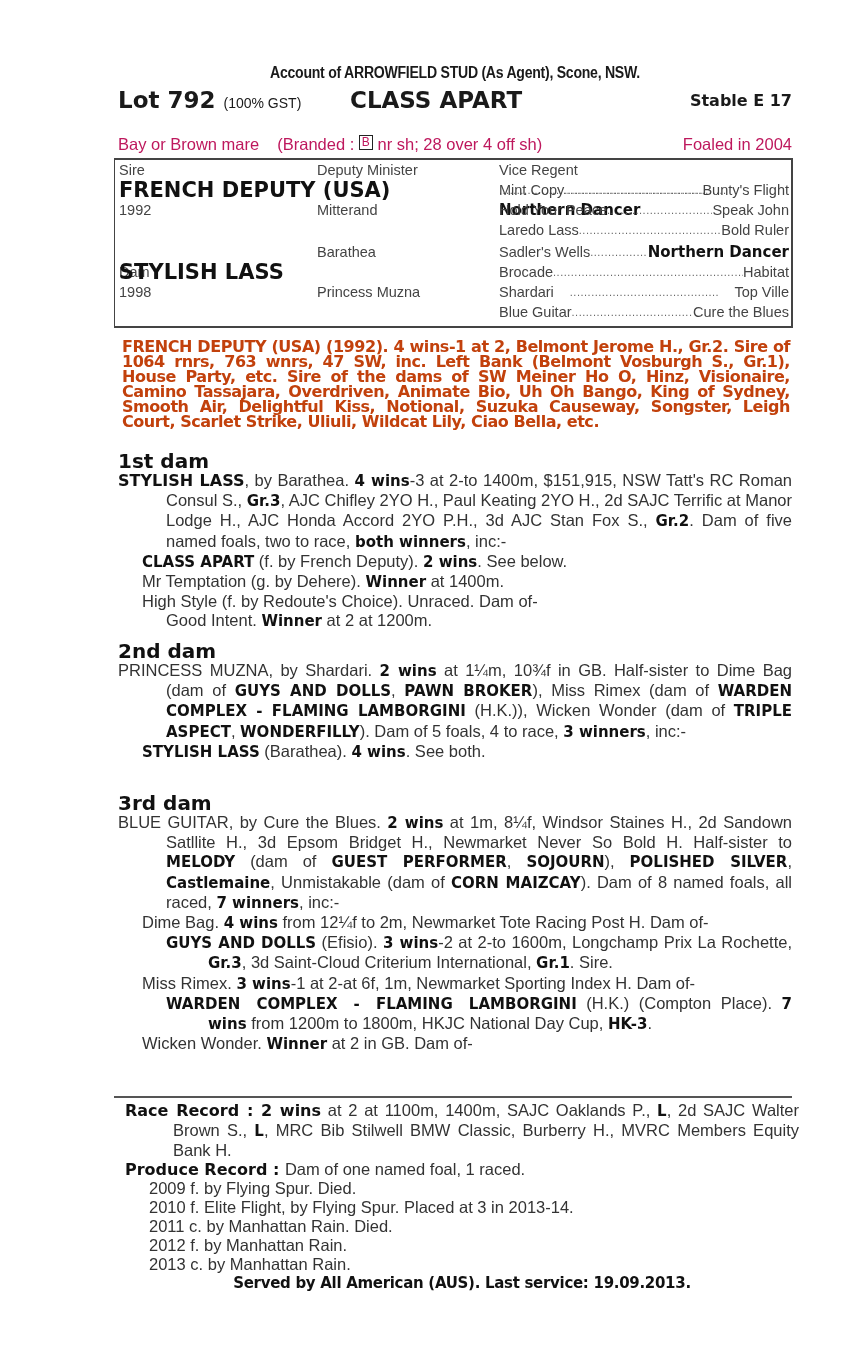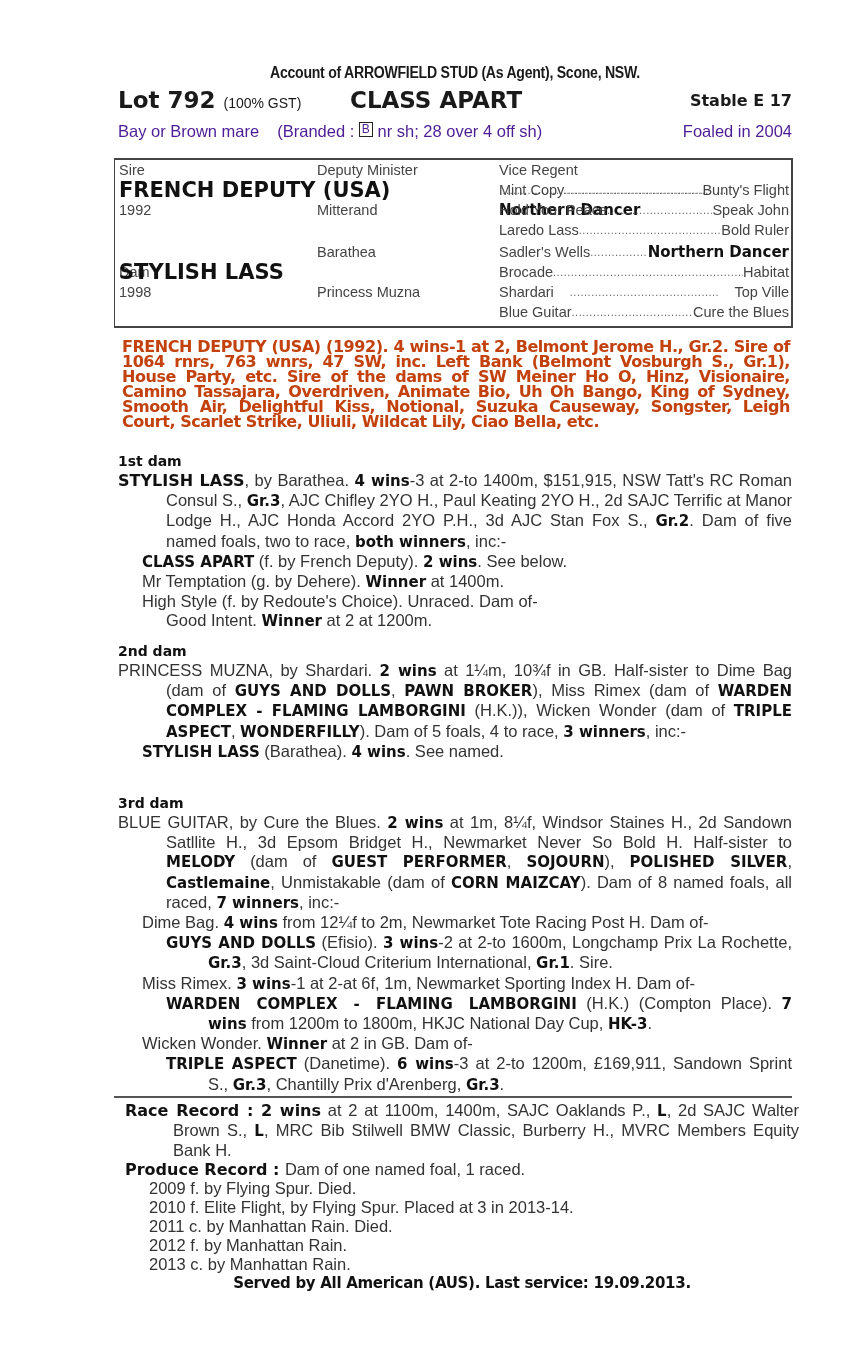--- a/index.html
+++ b/index.html
@@ -17,7 +17,7 @@
   .horse-name { position: absolute; left: 232px; top: 0; font-family: "DejaVu Sans", sans-serif; font-weight: bold; font-size: 23px; line-height: 28px; }
   .stable { position: absolute; right: 0; top: 3px; font-family: "DejaVu Sans", sans-serif; font-weight: bold; font-size: 16px; line-height: 24px; margin-left: 37px; }
 
-  .descline { position: relative; height: 26px; margin-top: 4px; font-size: 16.5px; line-height: 26px; color: #4c1d95; }
+  .descline { position: relative; height: 26px; margin-top: 17px; font-size: 16.5px; line-height: 26px; color: #be185d; }
   .descline .left { position: absolute; left: 0; top: 0; white-space: nowrap; }
   .descline .right { position: absolute; right: 0; top: 0; white-space: nowrap; }
   .brand-box { display: inline-block; border: 1px solid #222; font-size: 12px; line-height: 13px; padding: 0 2px; vertical-align: 4px; }

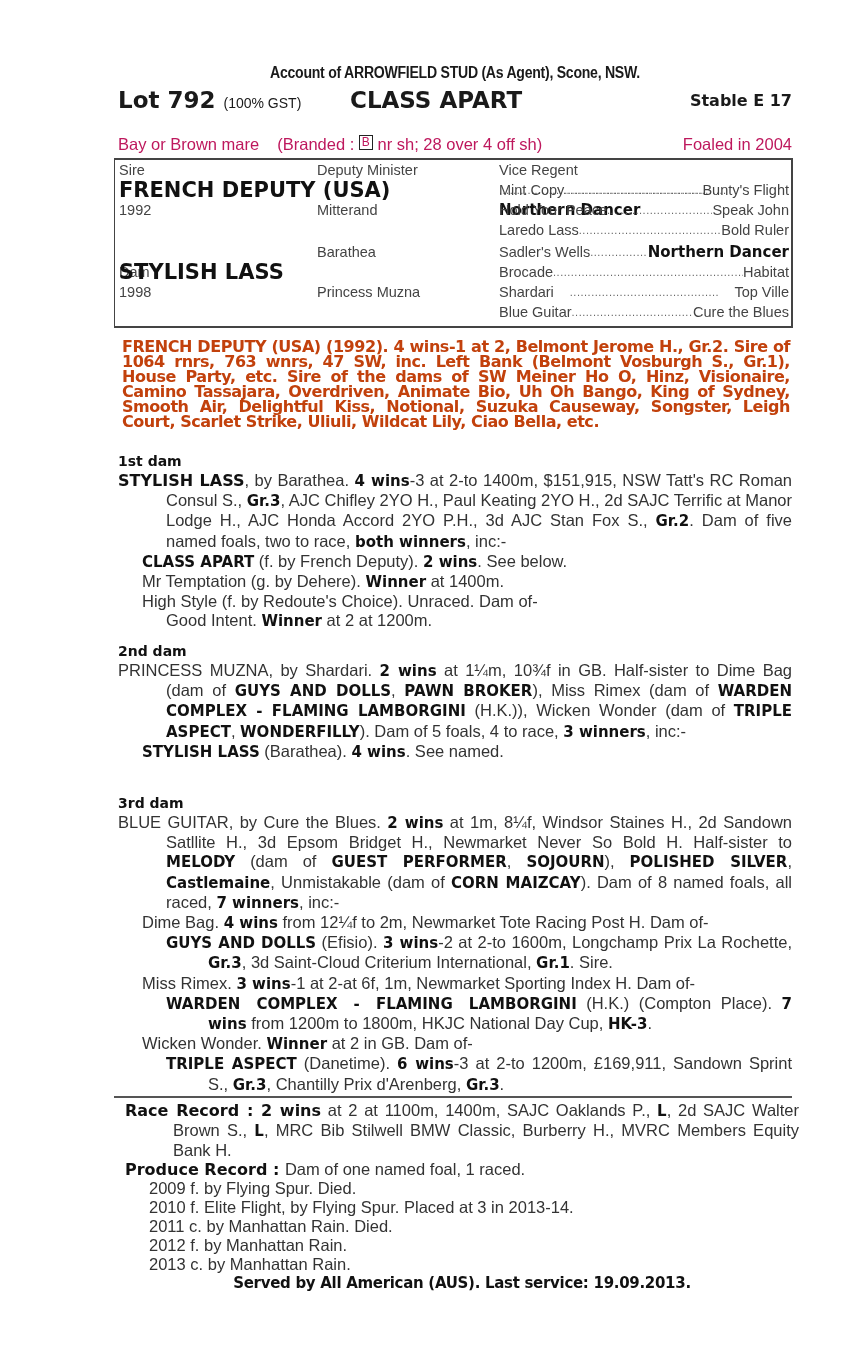--- a/index.html
+++ b/index.html
@@ -38,7 +38,7 @@
                   font-weight: bold; font-size: 16px; line-height: 15px; text-align: justify; letter-spacing: -0.45px; color: #c2410c; }
 
   .section { position: absolute; left: 0; width: 674px; font-size: 16.5px; color: #333; }
-  .section h3 { margin: 0; font-family: "DejaVu Sans", sans-serif; font-weight: bold; font-size: 14px; line-height: 19px; color: #111; }
+  .section h3 { margin: 0; font-family: "DejaVu Sans", sans-serif; font-weight: bold; font-size: 20px; line-height: 19px; color: #111; }
   .section p { margin: 0; line-height: 19.2px; }
   .b { font-family: "DejaVu Sans", sans-serif; font-weight: bold; color: #111; font-size: 15px; }
   .hang1 { padding-left: 48px; text-indent: -48px; text-align: justify; }

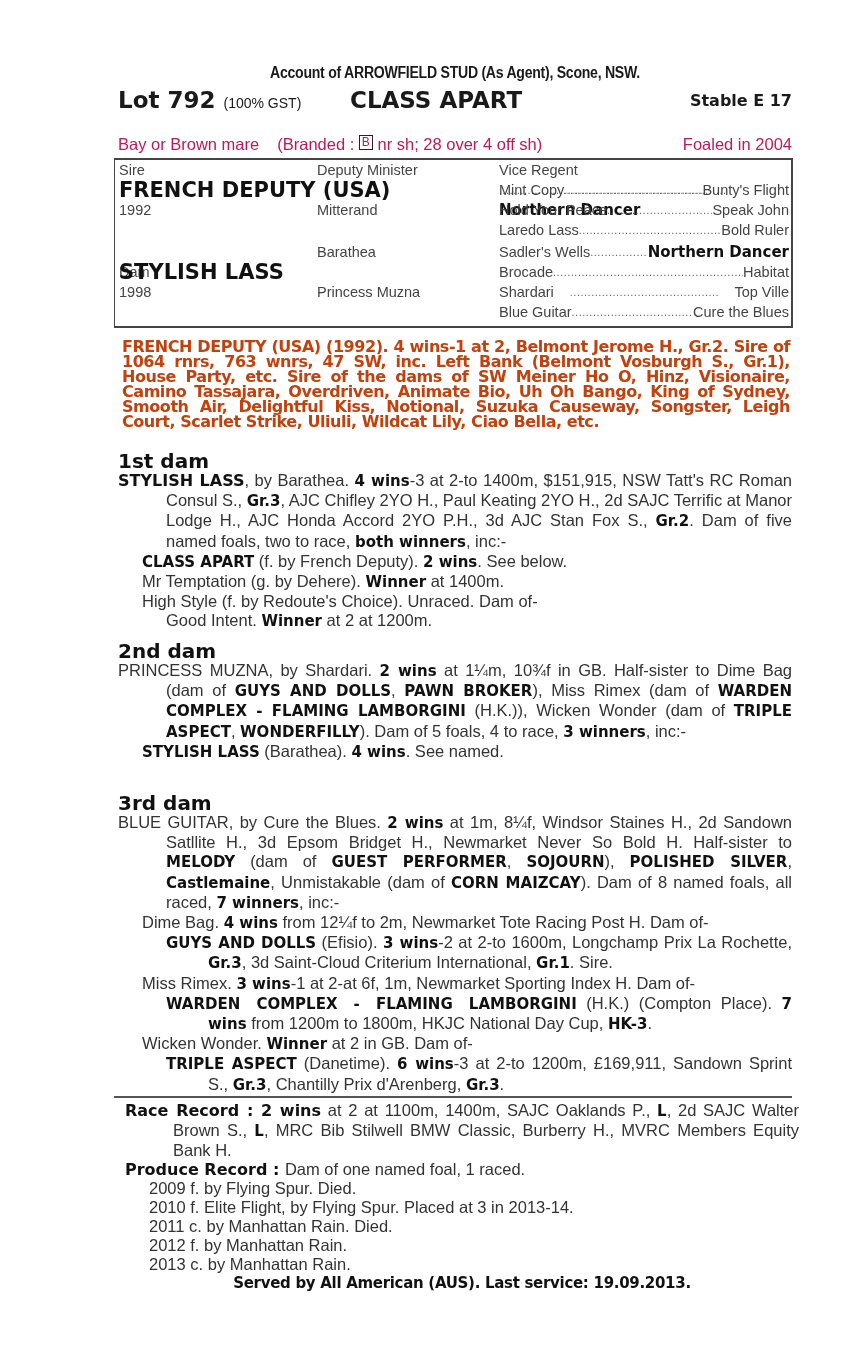--- a/index.html
+++ b/index.html
@@ -143,7 +143,7 @@
   <div class="section" style="top:580px;">
     <h3>2nd dam</h3>
     <p class="hang1"><span>PRINCESS MUZNA, by Shardari. </span><span class="b">2 wins</span><span> at 1¼m, 10¾f in GB. Half-sister to Dime Bag (dam of </span><span class="b">GUYS AND DOLLS</span><span>, </span><span class="b">PAWN BROKER</span><span>), Miss Rimex (dam of </span><span class="b">WARDEN COMPLEX - FLAMING LAMBORGINI</span><span> (H.K.)), Wicken Wonder (dam of </span><span class="b">TRIPLE ASPECT</span><span>, </span><span class="b">WONDERFILLY</span><span>). Dam of 5 foals, 4 to race, </span><span class="b">3 winners</span><span>, inc:-</span></p>
-    <p class="sub0"><span class="b">STYLISH LASS</span><span> (Barathea). </span><span class="b">4 wins</span><span>. See named.</span></p>
+    <p class="sub0"><span class="b">STYLISH LASS</span><span> (Barathea). </span><span class="b">4 wins</span><span>. See both.</span></p>
   </div>
 
   <div class="section" style="top:732px;">

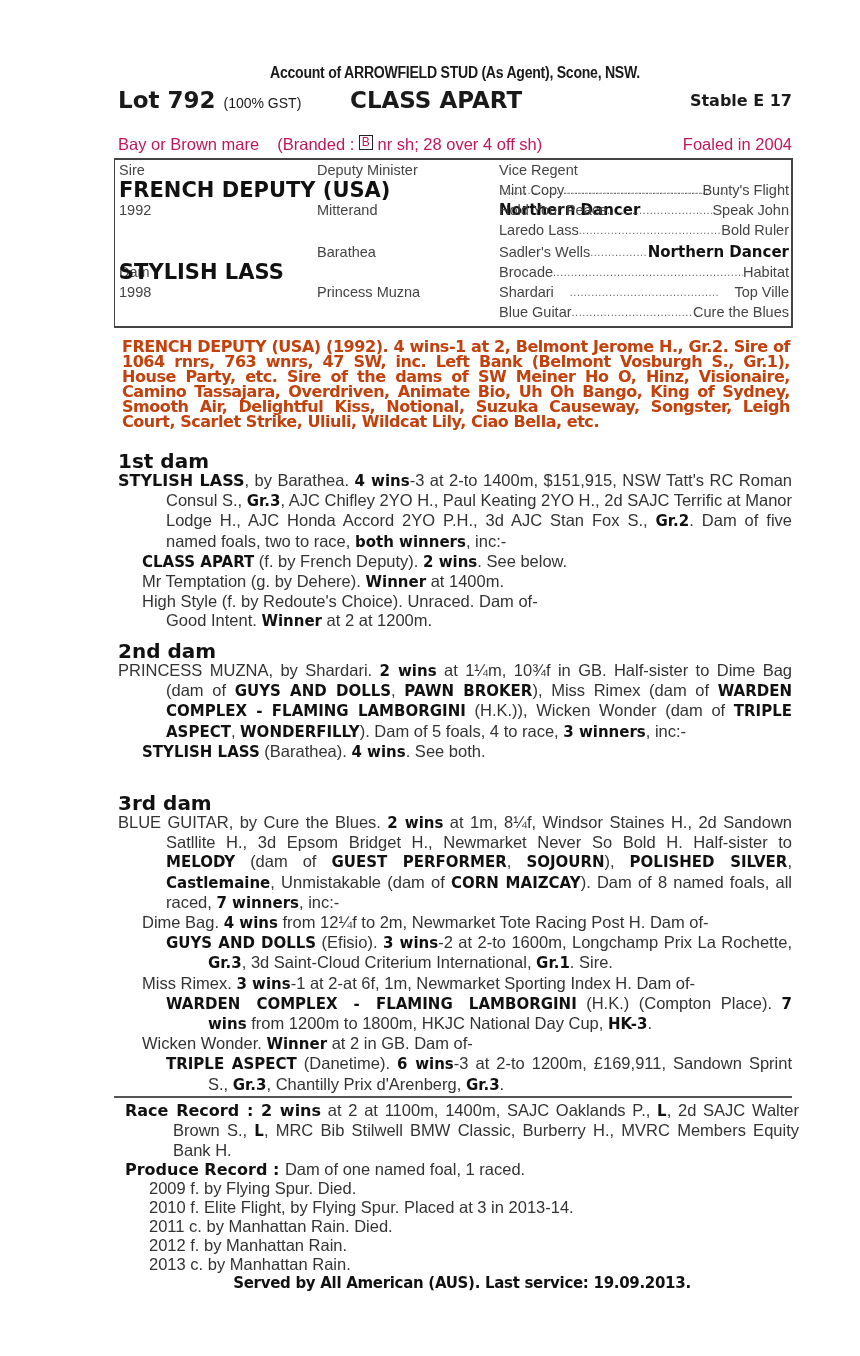--- a/index.html
+++ b/index.html
@@ -154,7 +154,6 @@
     <p class="sub0"><span>Miss Rimex. </span><span class="b">3 wins</span><span>-1 at 2-at 6f, 1m, Newmarket Sporting Index H. Dam of-</span></p>
     <p class="subg" style="padding-left:90px; text-indent:-42px;"><span class="b" style="word-spacing:6px">WARDEN COMPLEX - FLAMING LAMBORGINI</span><span> (H.K.) (Compton Place). </span><span class="b">7 wins</span><span> from 1200m to 1800m, HKJC National Day Cup, </span><span class="b">HK-3</span><span>.</span></p>
     <p class="sub0"><span>Wicken Wonder. </span><span class="b">Winner</span><span> at 2 in GB. Dam of-</span></p>
-    <p class="subg" style="padding-left:90px; text-indent:-42px;"><span class="b">TRIPLE ASPECT</span><span> (Danetime). </span><span class="b">6 wins</span><span>-3 at 2-to 1200m, £169,911, Sandown Sprint S., </span><span class="b">Gr.3</span><span>, Chantilly Prix d'Arenberg, </span><span class="b">Gr.3</span><span>.</span></p>
   </div>
 
   <div class="divider"></div>

